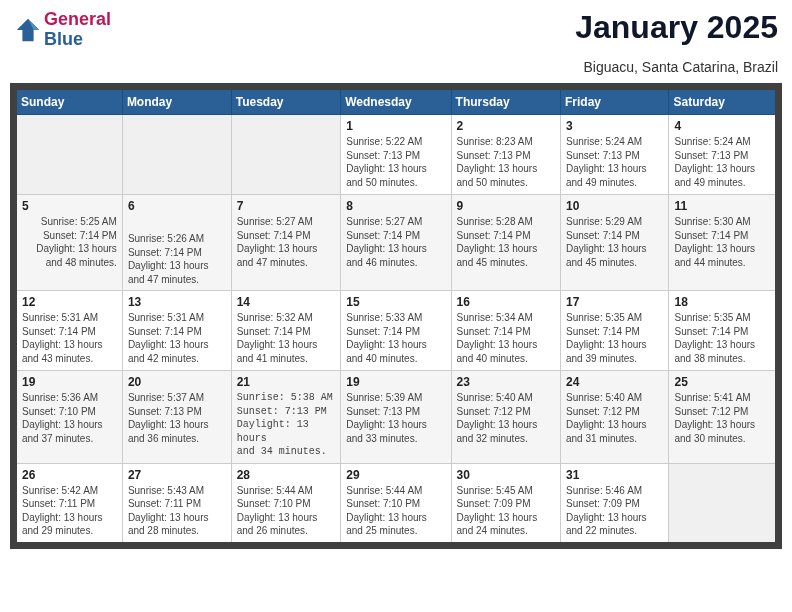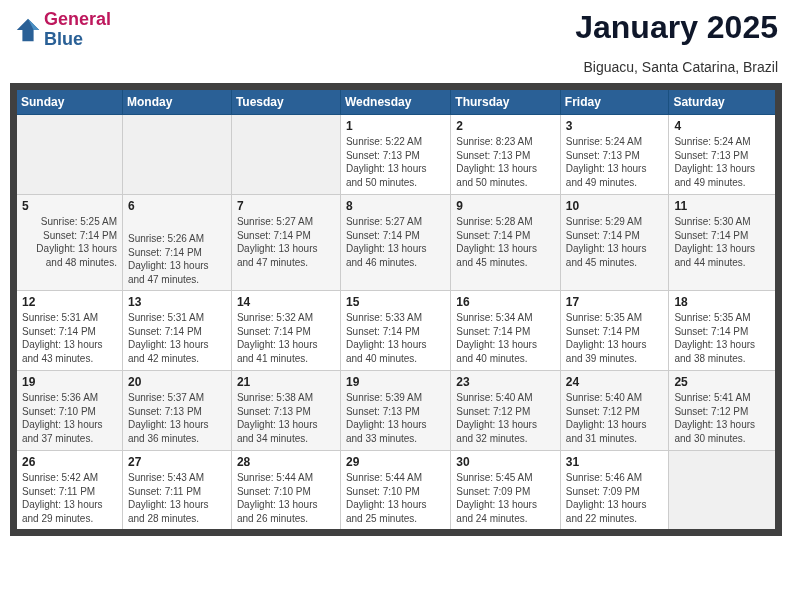--- a/index.html
+++ b/index.html
@@ -272,7 +272,7 @@
         </td>
         <td>
           <span class="day-num">21</span>
-          <div class="day-info" style="white-space: pre-line;">Sunrise: 5:38 AM
+          <div class="day-info" style="white-space: pre-line; font-family: Liberation Mono, monospace;">Sunrise: 5:38 AM
 Sunset: 7:13 PM
 Daylight: 13 hours
 and 34 minutes.</div>

